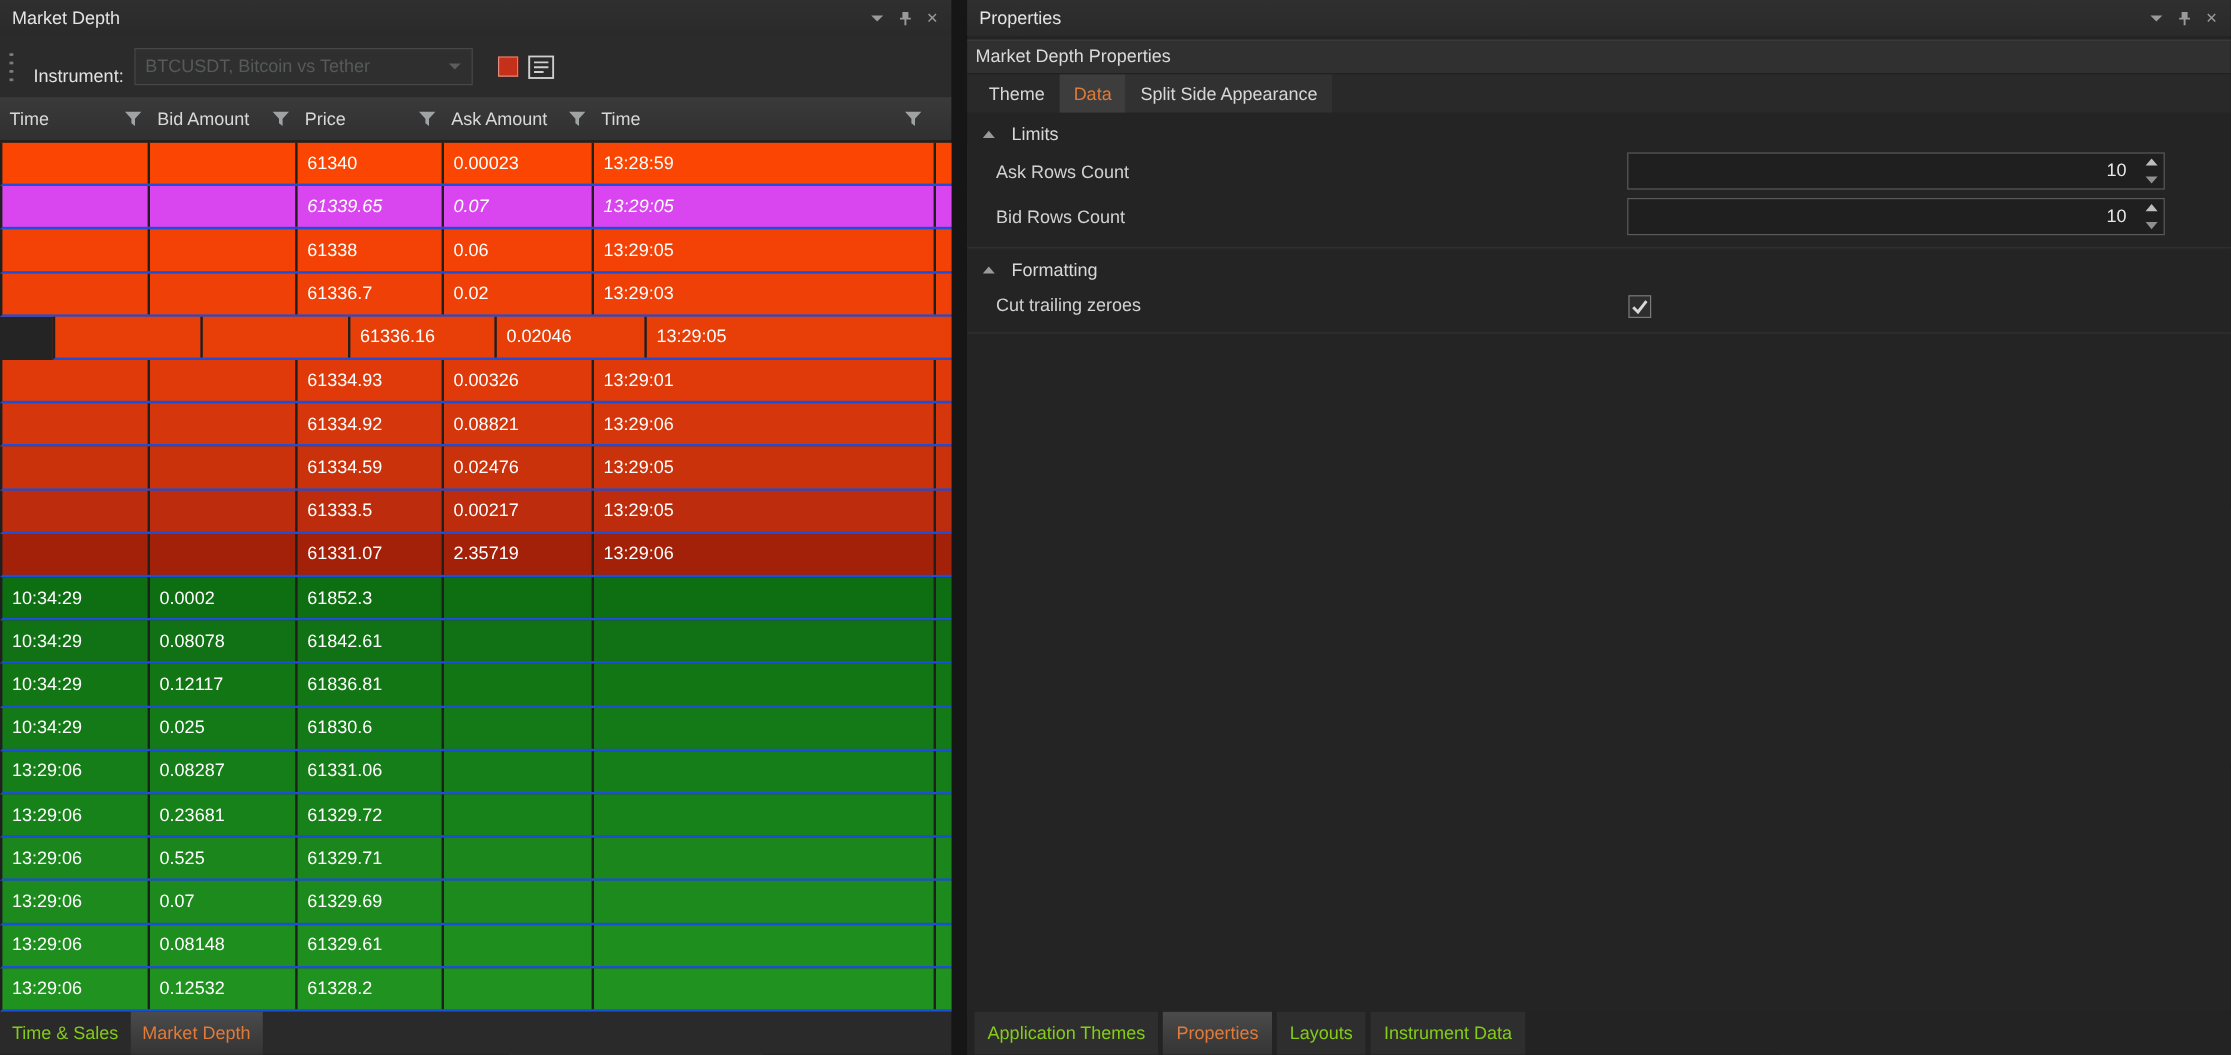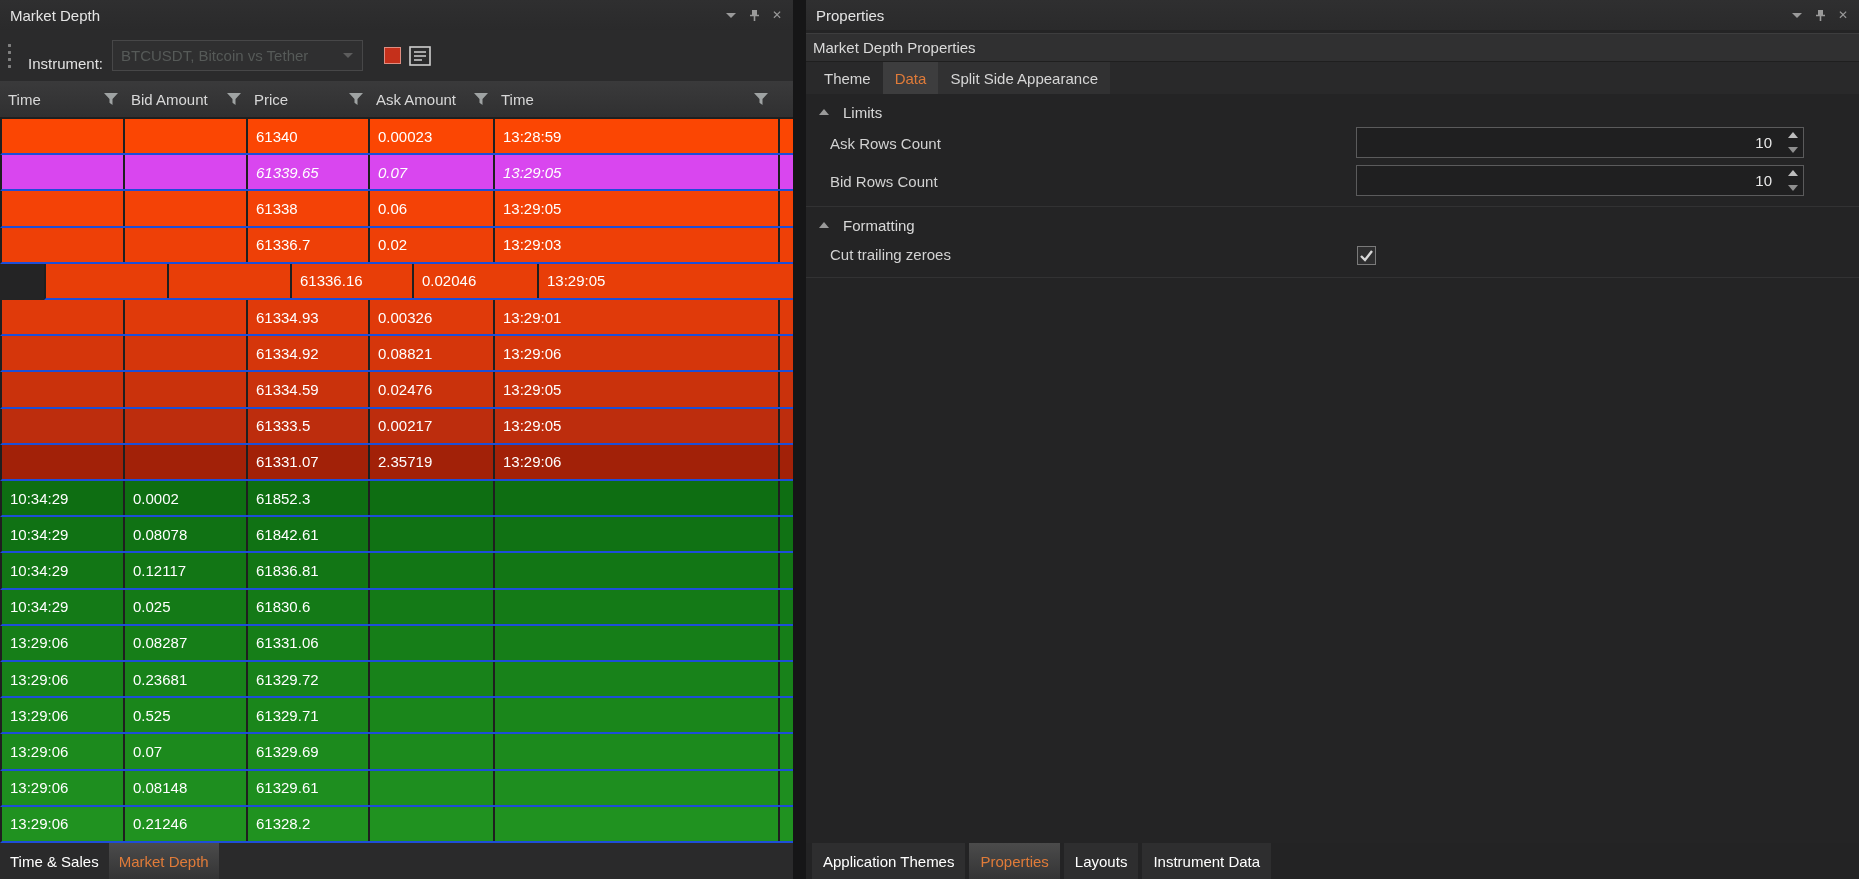--- a/index.html
+++ b/index.html
@@ -26,7 +26,7 @@
      background-image:radial-gradient(circle,#808080 1.4px,transparent 1.6px);
      background-size:5px 7px;background-repeat:repeat-y;}
   .instr-label{margin-left:16px;color:#e2e2e2;margin-top:16px;}
-  .combo{margin-left:9px;width:251px;height:31px;background:#2f2f30;border:1px solid #474748;
+  .combo{margin-left:9px;width:282px;height:31px;background:#2f2f30;border:1px solid #474748;
          box-sizing:border-box;display:flex;align-items:center;color:#565a58;}
   .combo .c-text{margin-left:8px;flex:1;white-space:nowrap;overflow:hidden;}
   .combo .c-arrow{width:0;height:0;border-left:5px solid transparent;border-right:5px solid transparent;

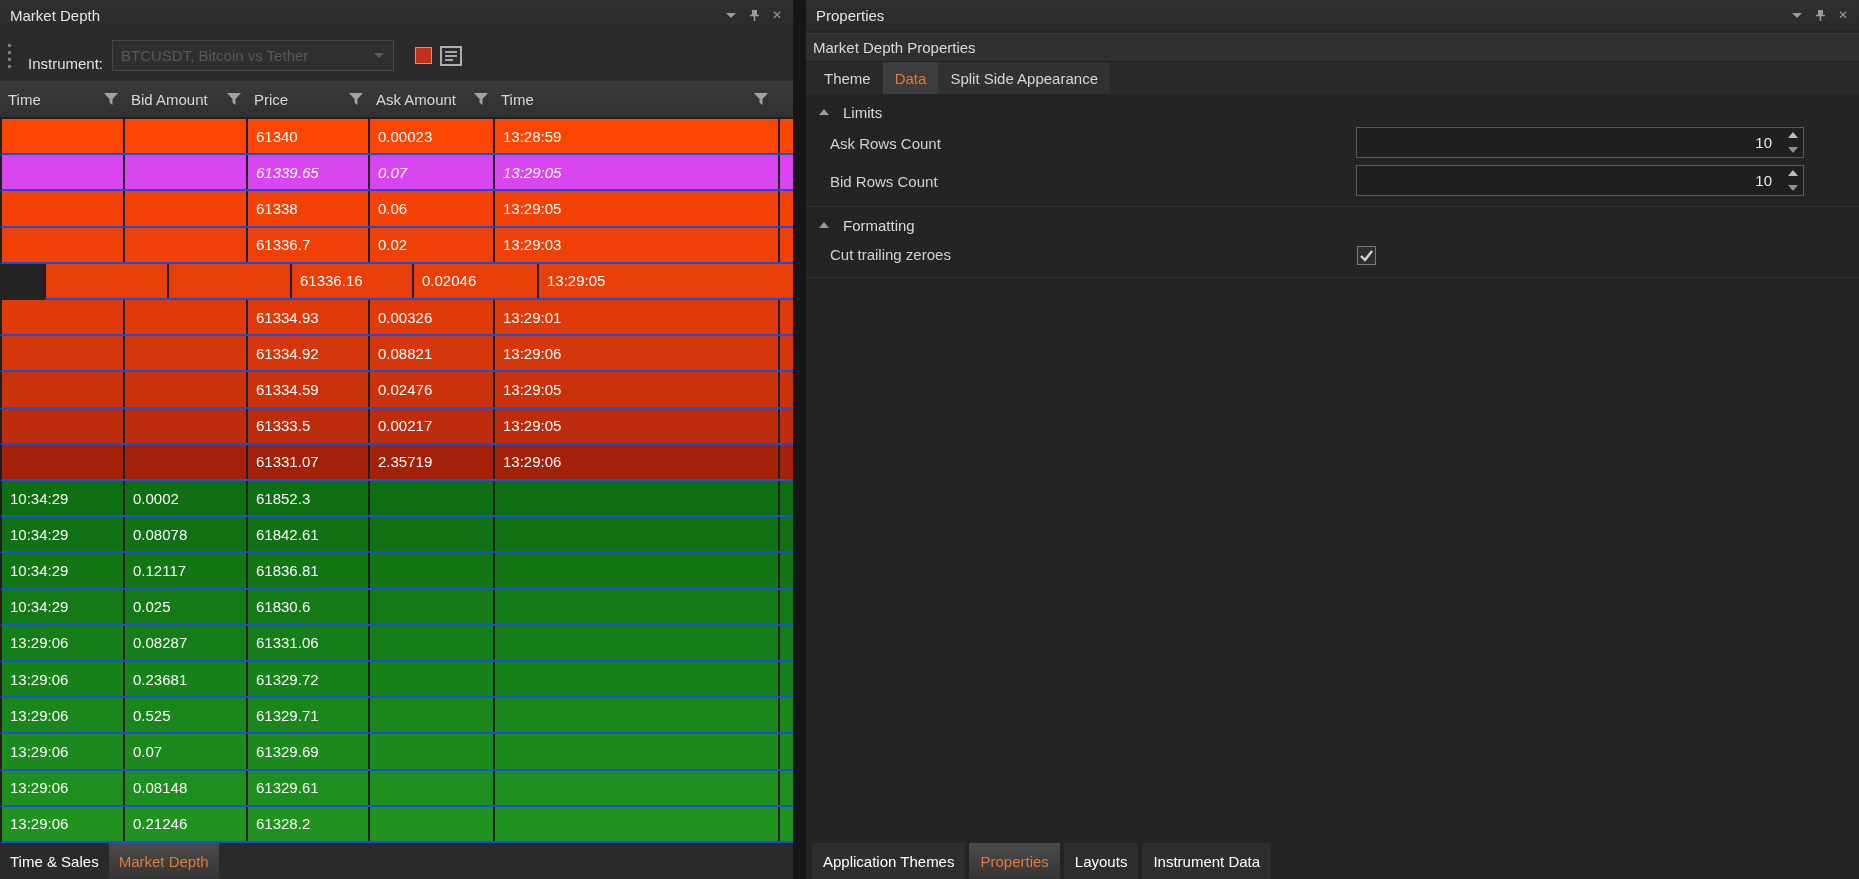--- a/index.html
+++ b/index.html
@@ -320,7 +320,7 @@
       </div>
       <div class="grid-row" style="background: rgb(32, 146, 32);">
         <div class="g-cell">13:29:06</div>
-        <div class="g-cell">0.21246</div>
+        <div class="g-cell">0.12532</div>
         <div class="g-cell">61328.2</div>
         <div class="g-cell"></div>
         <div class="g-cell"></div>

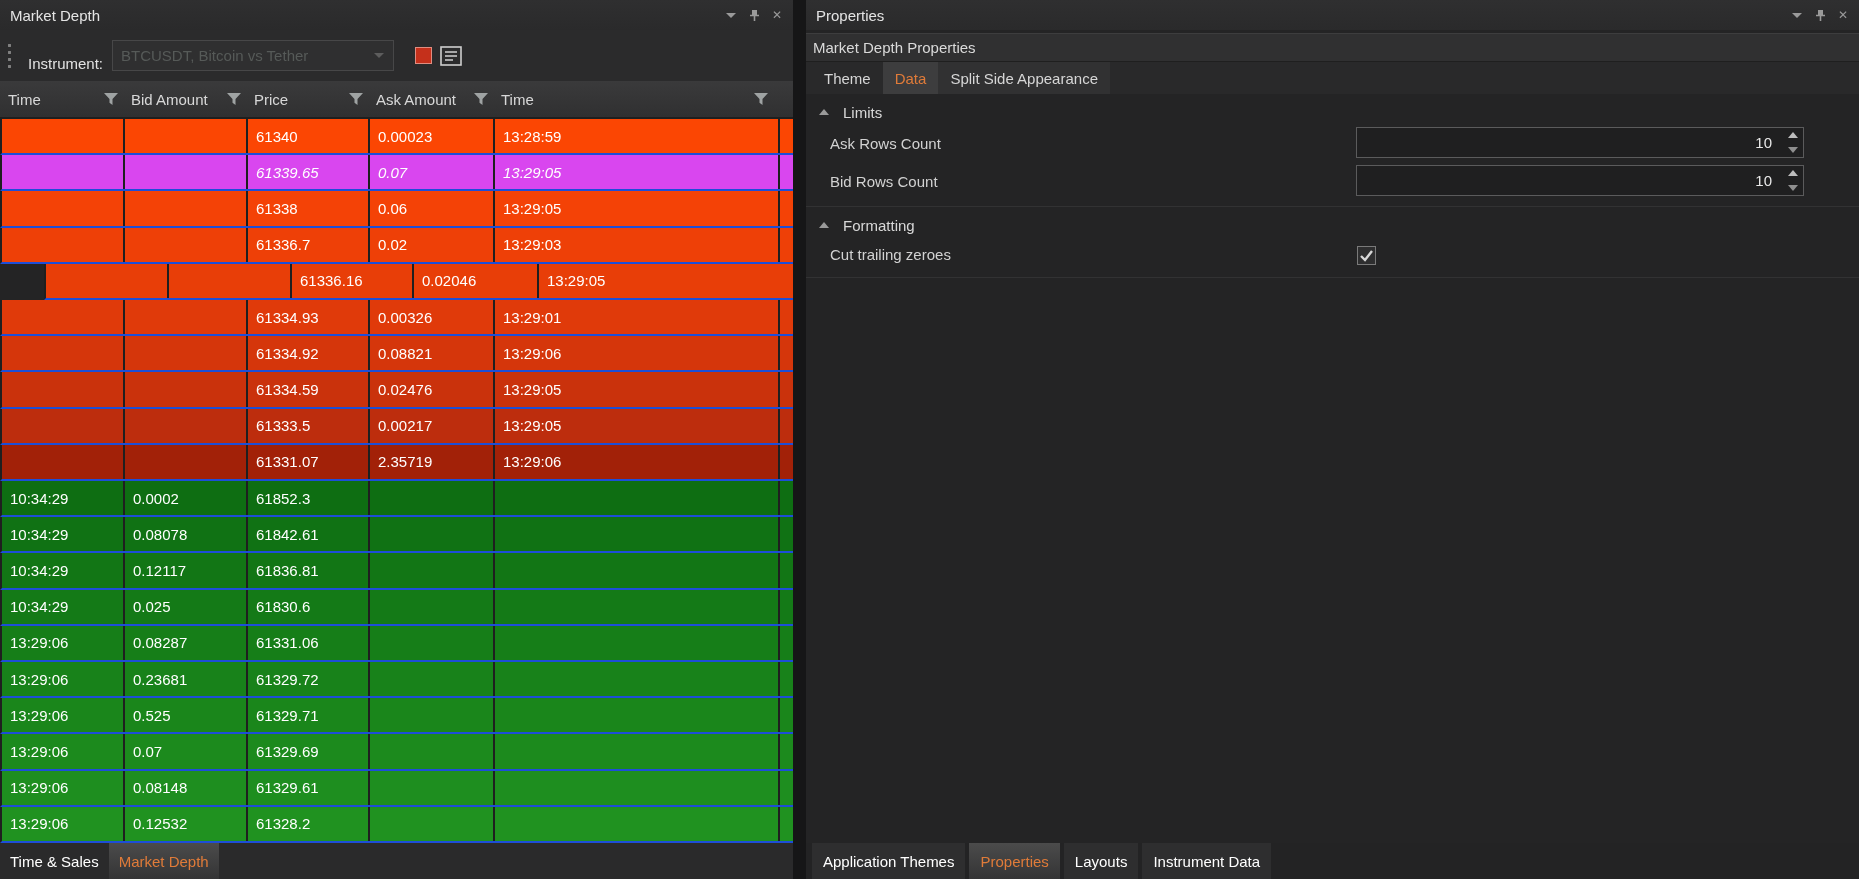--- a/index.html
+++ b/index.html
@@ -58,7 +58,7 @@
 
   
   .bottom-tabs{height:36px;flex:0 0 36px;background:#2a2a2b;display:flex;align-items:stretch;font-size:15px;}
-  .b-tab{display:flex;align-items:center;padding:0 11px;color:#ffffff;}
+  .b-tab{display:flex;align-items:center;padding:0 11px;color:#84cc16;}
   .b-tab.sel{background:linear-gradient(#4b4b4b,#343435);color:#e07b39;}
   #left-bottom-tabs .b-tab{padding:0 10px;}
   #right-bottom-tabs{background:#232324;padding-left:6px;}

